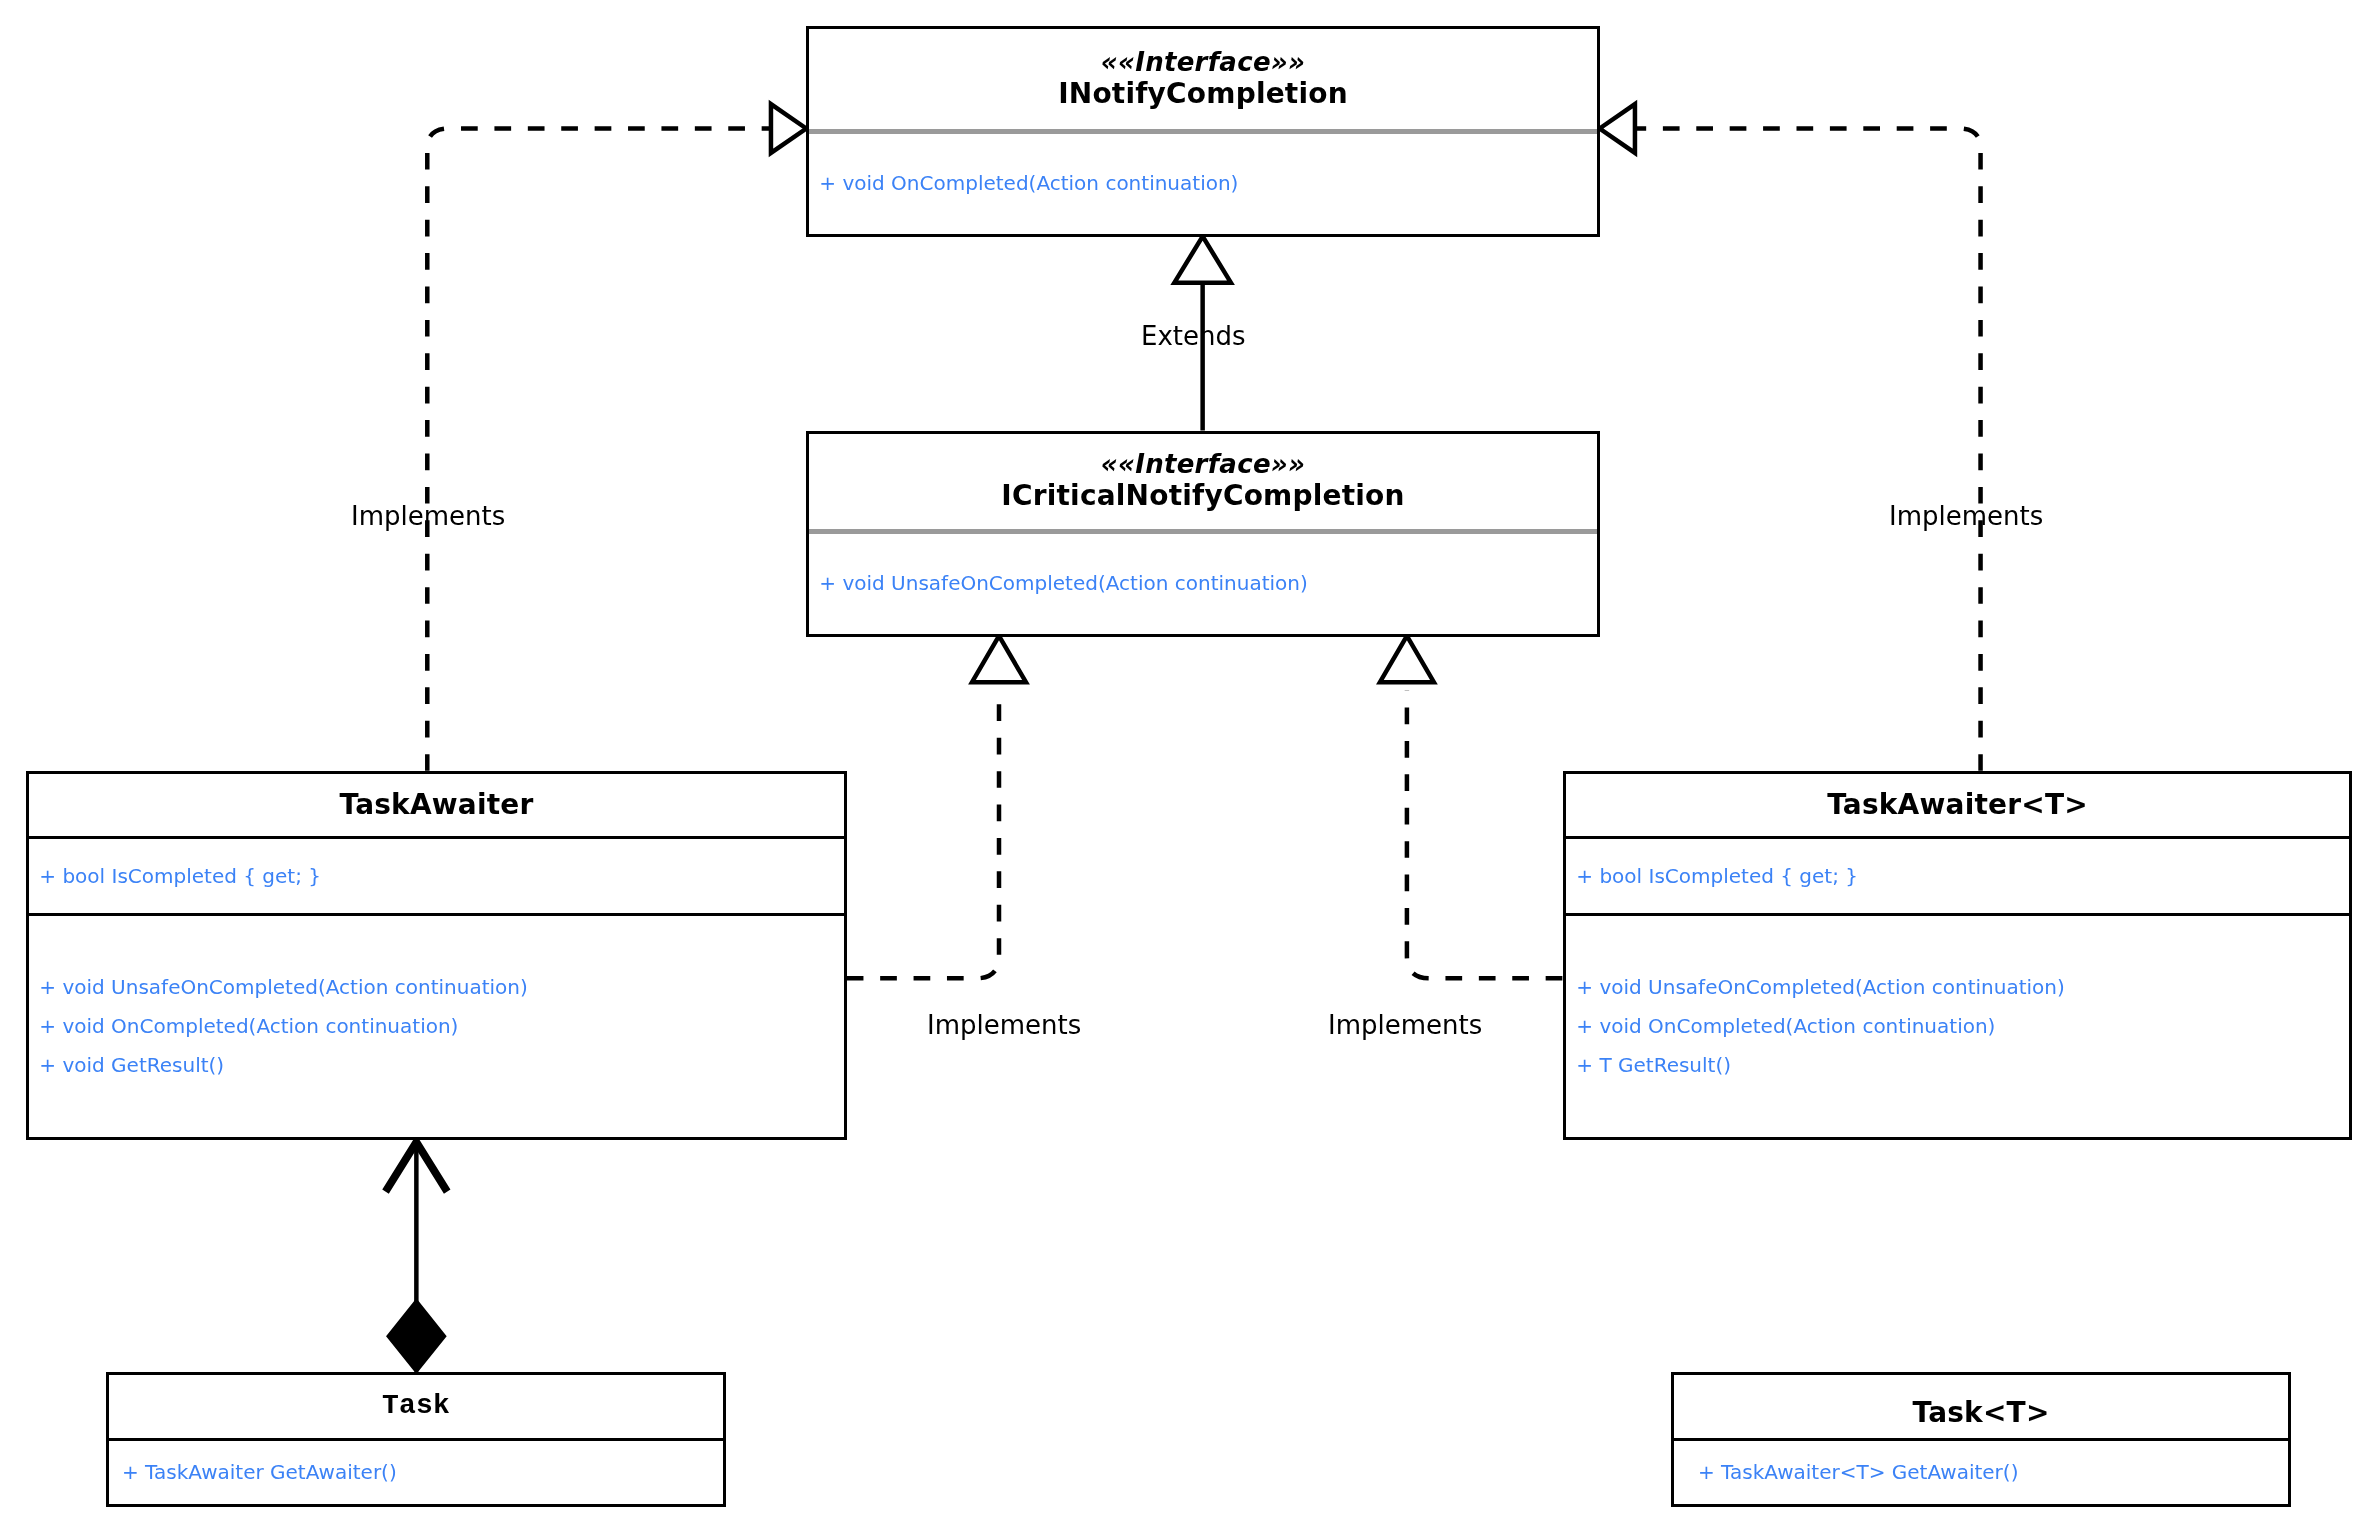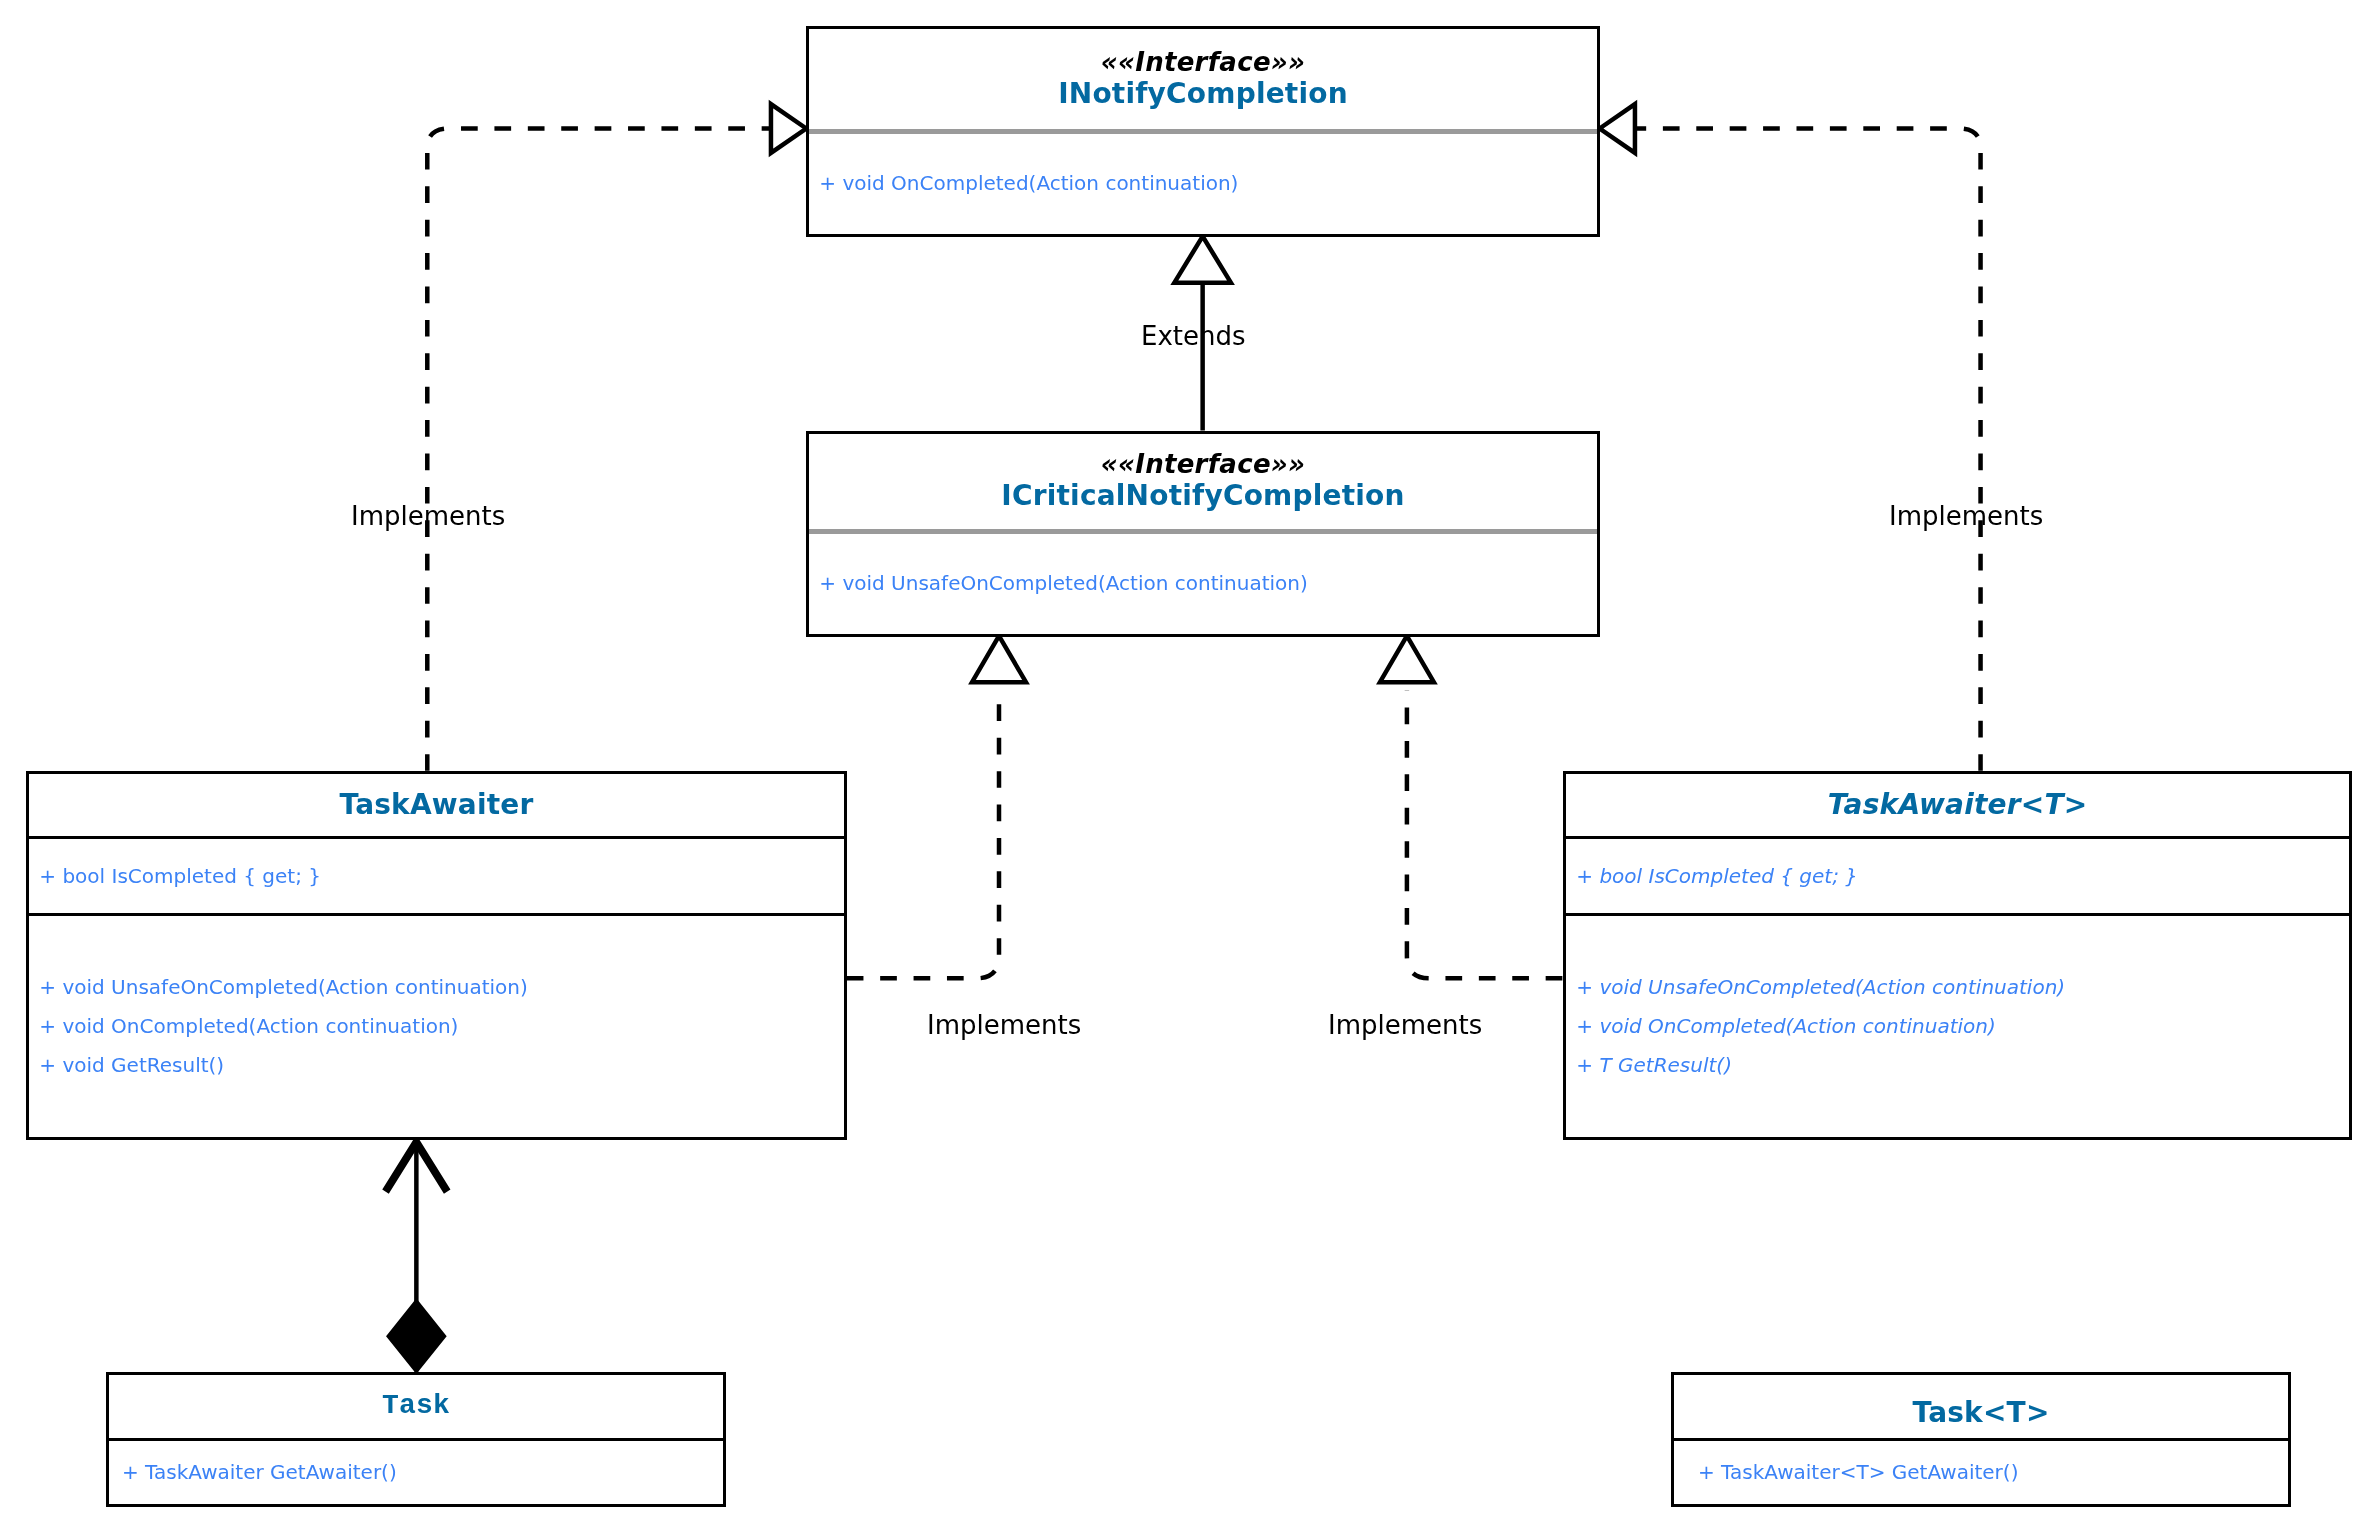--- a/index.html
+++ b/index.html
@@ -57,7 +57,7 @@
     font-weight: bold;
     font-size: 28px;
     line-height: 1.15;
-    color: #0369a1;
+    color: #000000;
     letter-spacing: 0.2px;
   }
   .sep-gray {

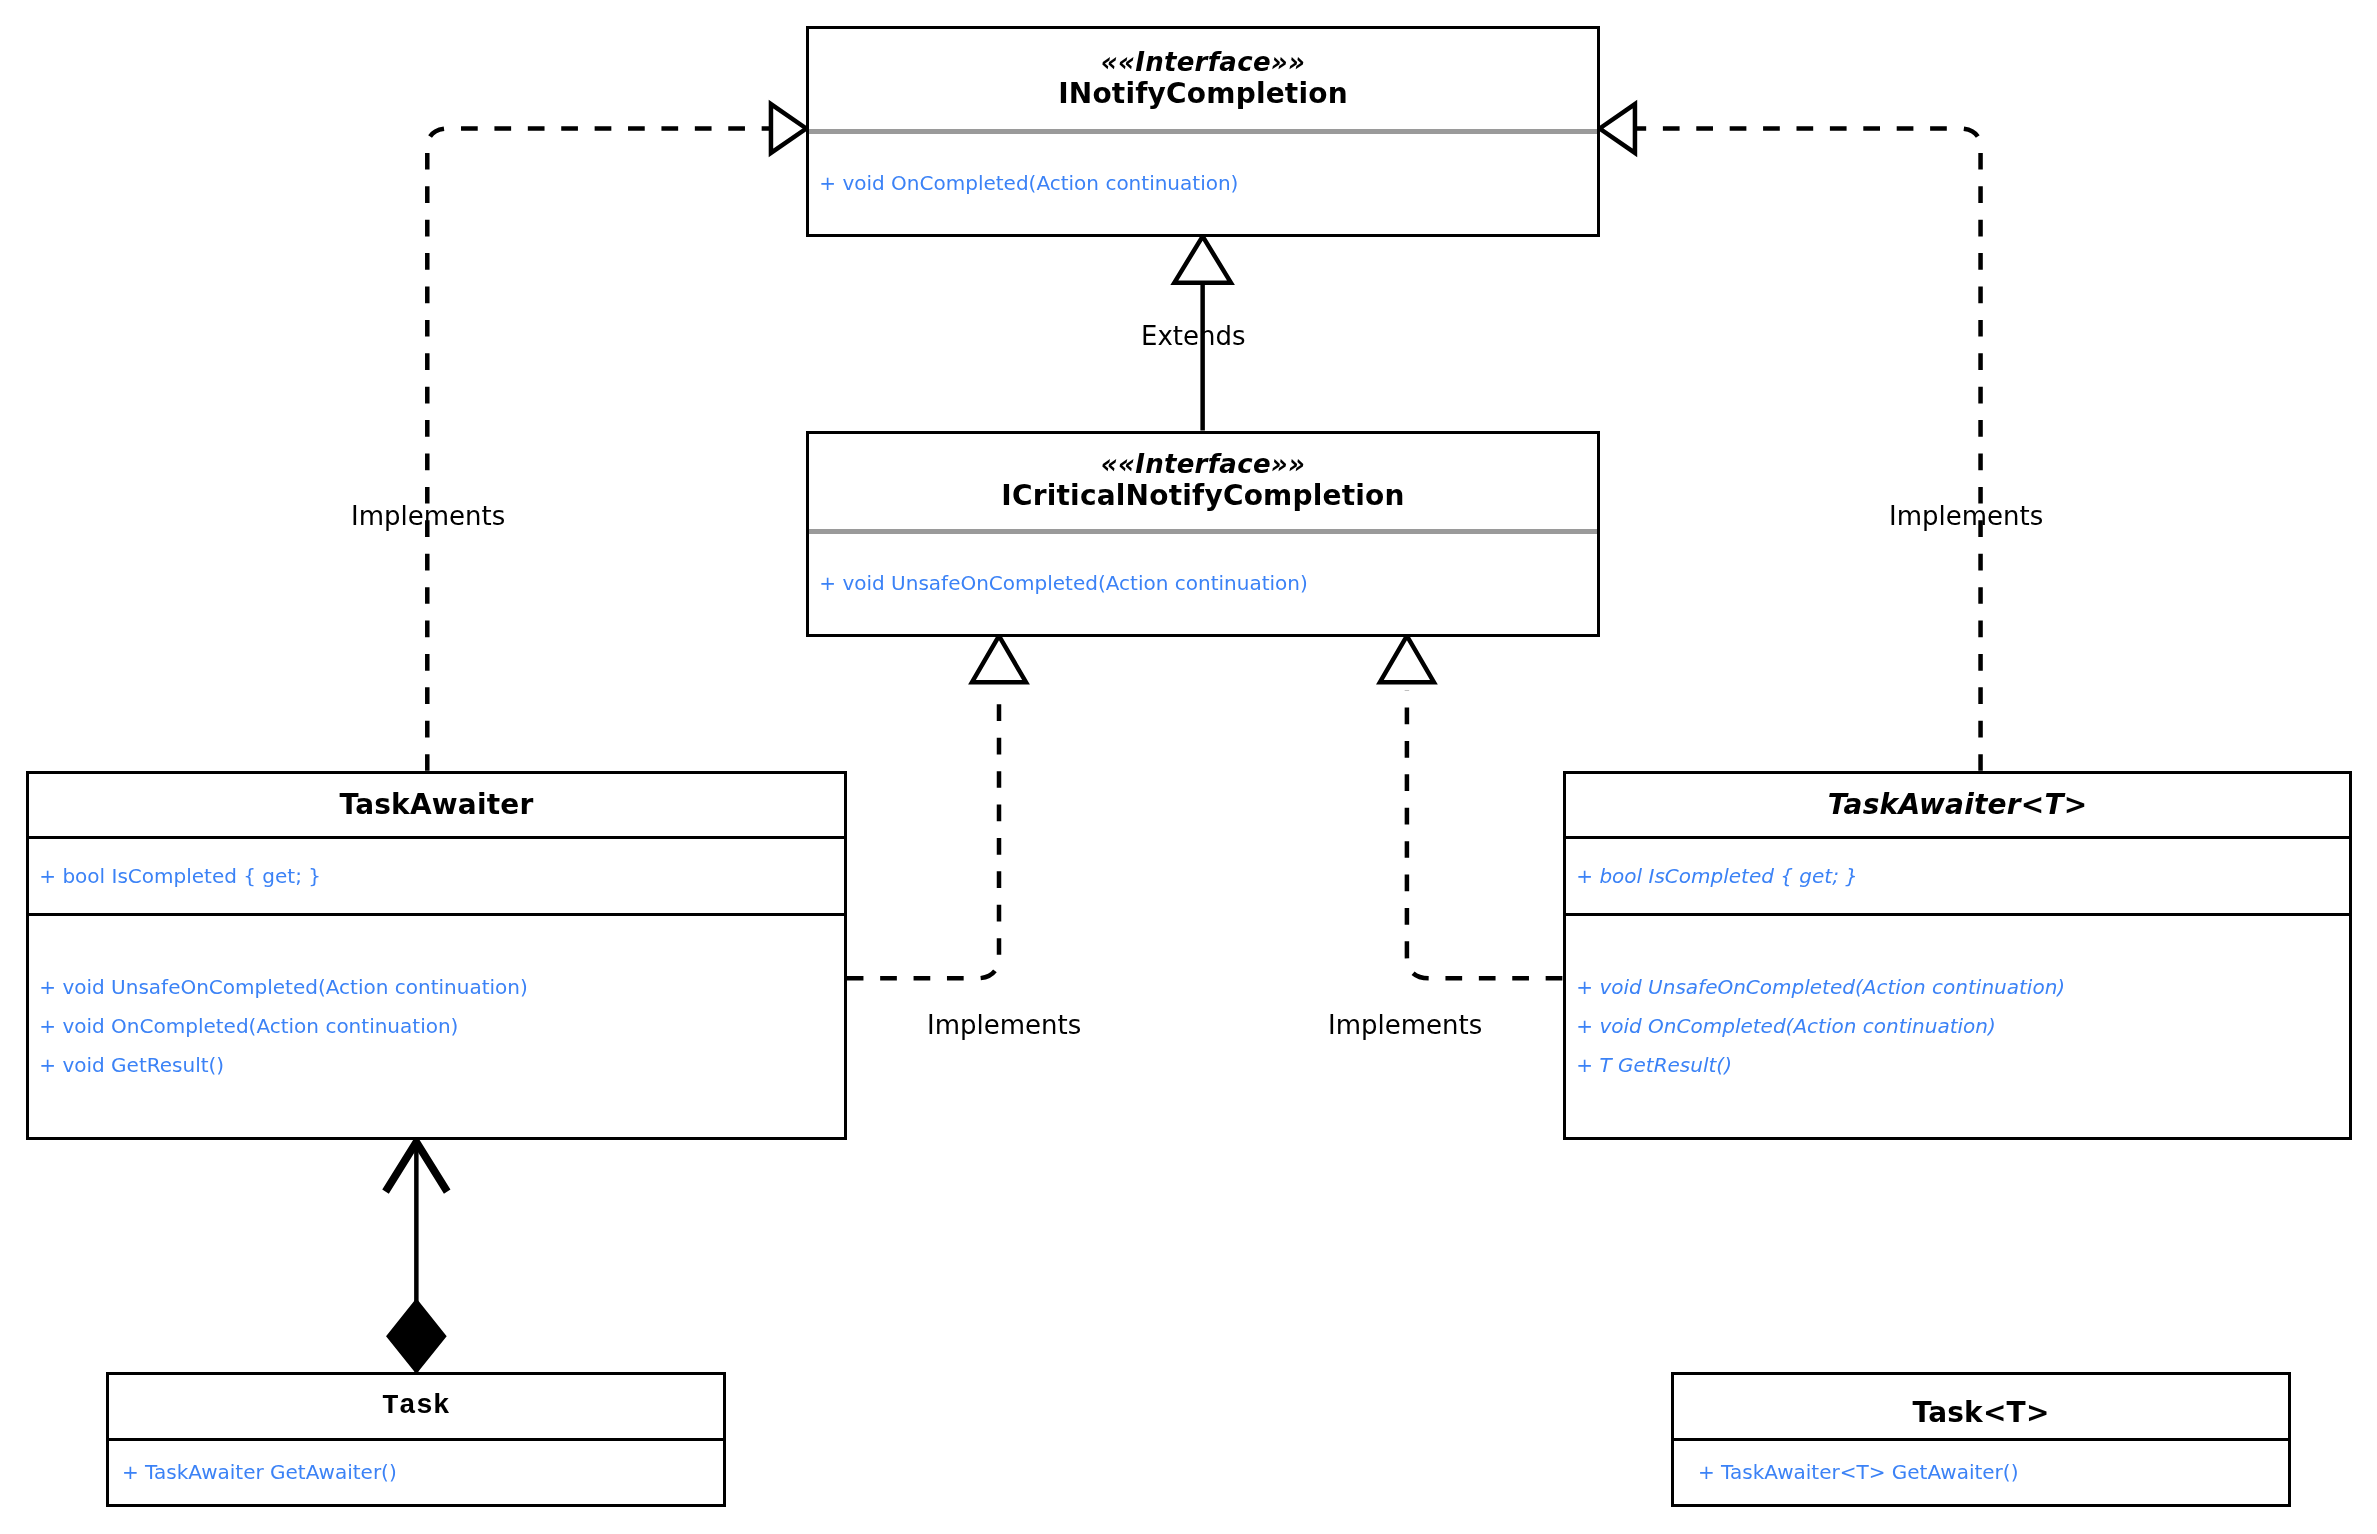--- a/index.html
+++ b/index.html
@@ -187,7 +187,7 @@
     </div>
   </div>
 
-  <div class="uml-box" style="left:1563px; top:771px; width:789px; height:369px;font-style:italic;">
+  <div class="uml-box" style="left:1563px; top:771px; width:789px; height:369px;">
     <div class="uml-header" style="height:62px;">
       <div class="classname">TaskAwaiter&lt;T&gt;</div>
     </div>

